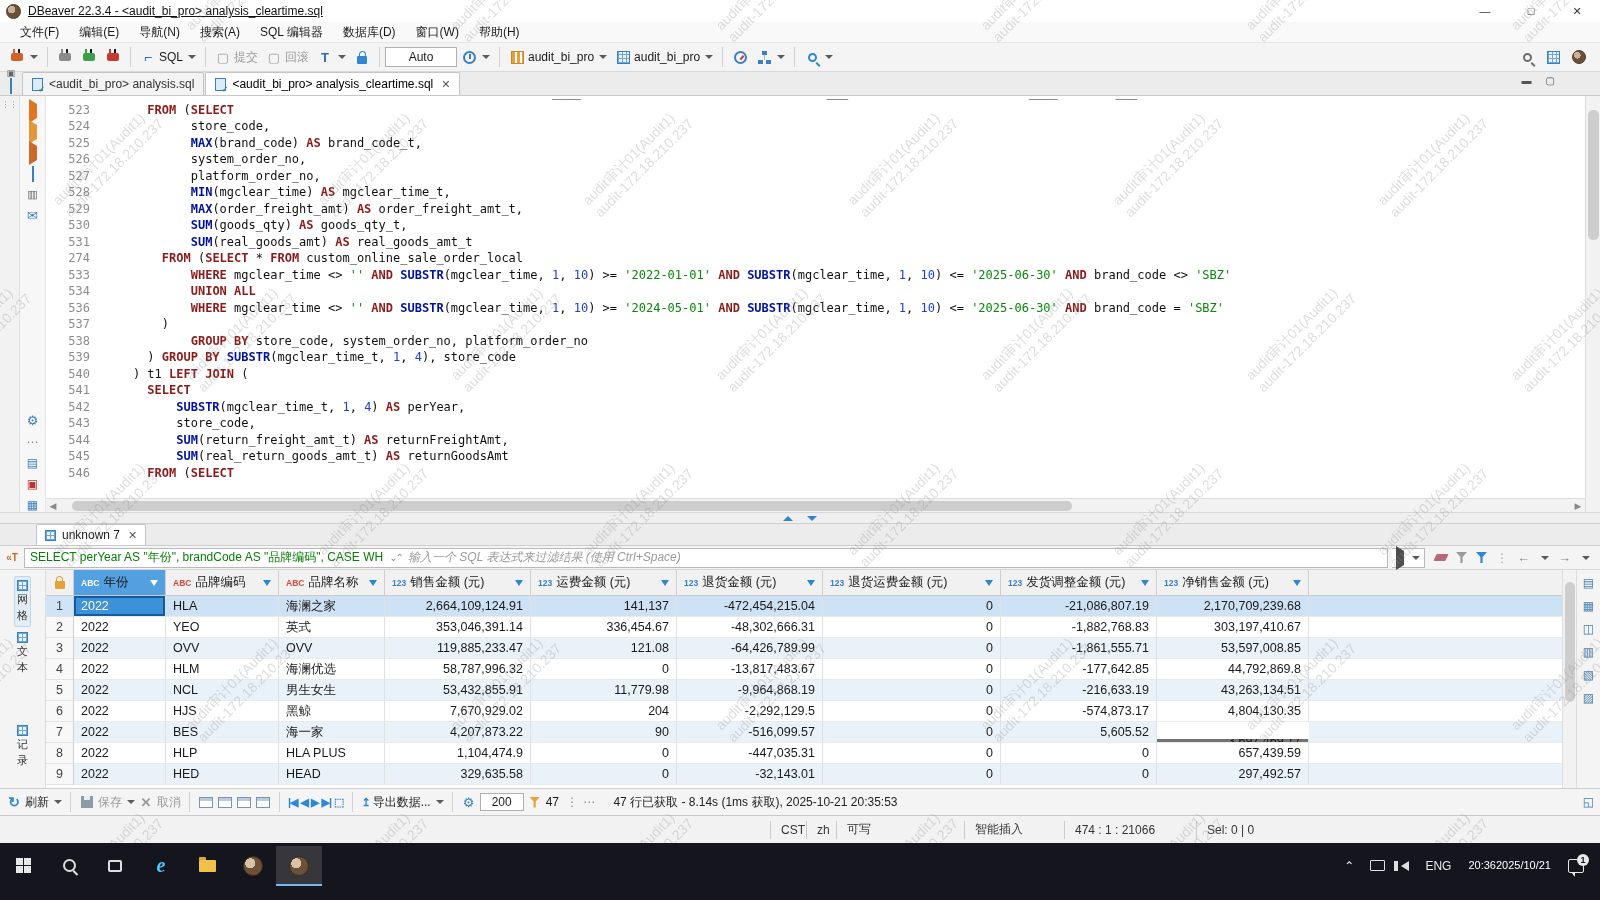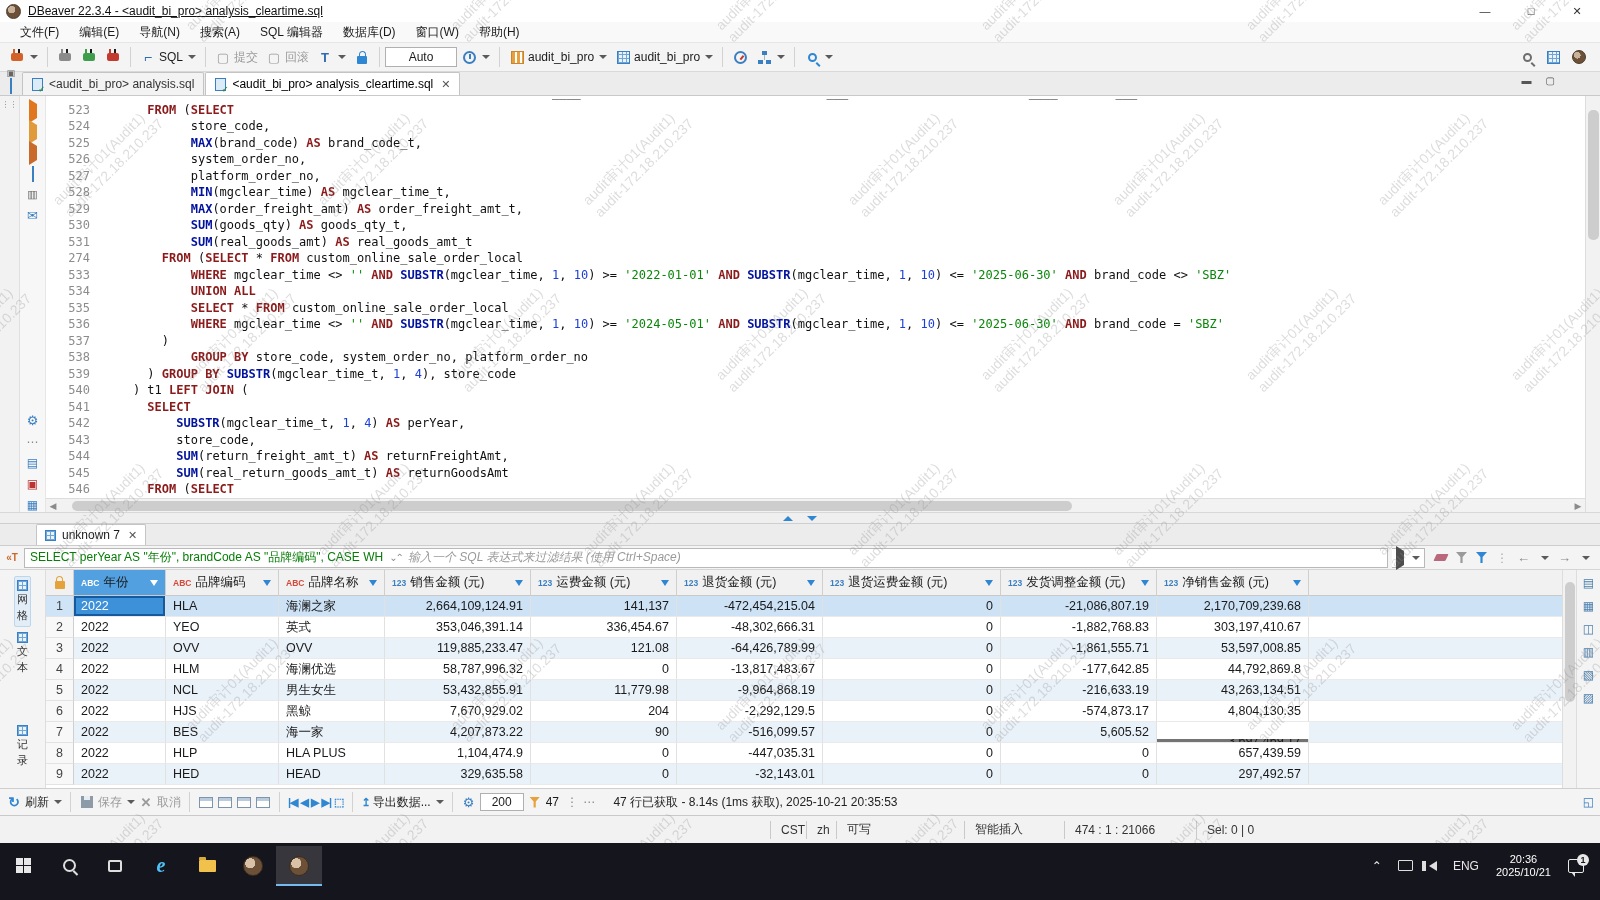--- a/index.html
+++ b/index.html
@@ -367,7 +367,6 @@
           <div class="line"><span class="ln">274</span><span class="lc"><span class="tk-p">        </span><span class="tk-k">FROM</span><span class="tk-p"> (</span><span class="tk-k">SELECT</span><span class="tk-p"> * </span><span class="tk-k">FROM</span><span class="tk-p"> custom_online_sale_order_local</span></span></div>
           <div class="line"><span class="ln">533</span><span class="lc"><span class="tk-p">            </span><span class="tk-k">WHERE</span><span class="tk-p"> mgclear_time &lt;&gt; </span><span class="tk-s">''</span><span class="tk-p"> </span><span class="tk-k">AND</span><span class="tk-p"> </span><span class="tk-f">SUBSTR</span><span class="tk-p">(mgclear_time, </span><span class="tk-d">1</span><span class="tk-p">, </span><span class="tk-d">10</span><span class="tk-p">) &gt;= </span><span class="tk-s">'2022-01-01'</span><span class="tk-p"> </span><span class="tk-k">AND</span><span class="tk-p"> </span><span class="tk-f">SUBSTR</span><span class="tk-p">(mgclear_time, </span><span class="tk-d">1</span><span class="tk-p">, </span><span class="tk-d">10</span><span class="tk-p">) &lt;= </span><span class="tk-s">'2025-06-30'</span><span class="tk-p"> </span><span class="tk-k">AND</span><span class="tk-p"> brand_code &lt;&gt; </span><span class="tk-s">'SBZ'</span></span></div>
           <div class="line"><span class="ln">534</span><span class="lc"><span class="tk-p">            </span><span class="tk-k">UNION ALL</span></span></div>
-          <div class="line"><span class="ln">535</span><span class="lc"><span class="tk-p">            </span><span class="tk-k">SELECT</span><span class="tk-p"> * </span><span class="tk-k">FROM</span><span class="tk-p"> custom_online_sale_order_local</span></span></div>
           <div class="line"><span class="ln">536</span><span class="lc"><span class="tk-p">            </span><span class="tk-k">WHERE</span><span class="tk-p"> mgclear_time &lt;&gt; </span><span class="tk-s">''</span><span class="tk-p"> </span><span class="tk-k">AND</span><span class="tk-p"> </span><span class="tk-f">SUBSTR</span><span class="tk-p">(mgclear_time, </span><span class="tk-d">1</span><span class="tk-p">, </span><span class="tk-d">10</span><span class="tk-p">) &gt;= </span><span class="tk-s">'2024-05-01'</span><span class="tk-p"> </span><span class="tk-k">AND</span><span class="tk-p"> </span><span class="tk-f">SUBSTR</span><span class="tk-p">(mgclear_time, </span><span class="tk-d">1</span><span class="tk-p">, </span><span class="tk-d">10</span><span class="tk-p">) &lt;= </span><span class="tk-s">'2025-06-30'</span><span class="tk-p"> </span><span class="tk-k">AND</span><span class="tk-p"> brand_code = </span><span class="tk-s">'SBZ'</span></span></div>
           <div class="line"><span class="ln">537</span><span class="lc"><span class="tk-p">        )</span></span></div>
           <div class="line"><span class="ln">538</span><span class="lc"><span class="tk-p">            </span><span class="tk-k">GROUP BY</span><span class="tk-p"> store_code, system_order_no, platform_order_no</span></span></div>

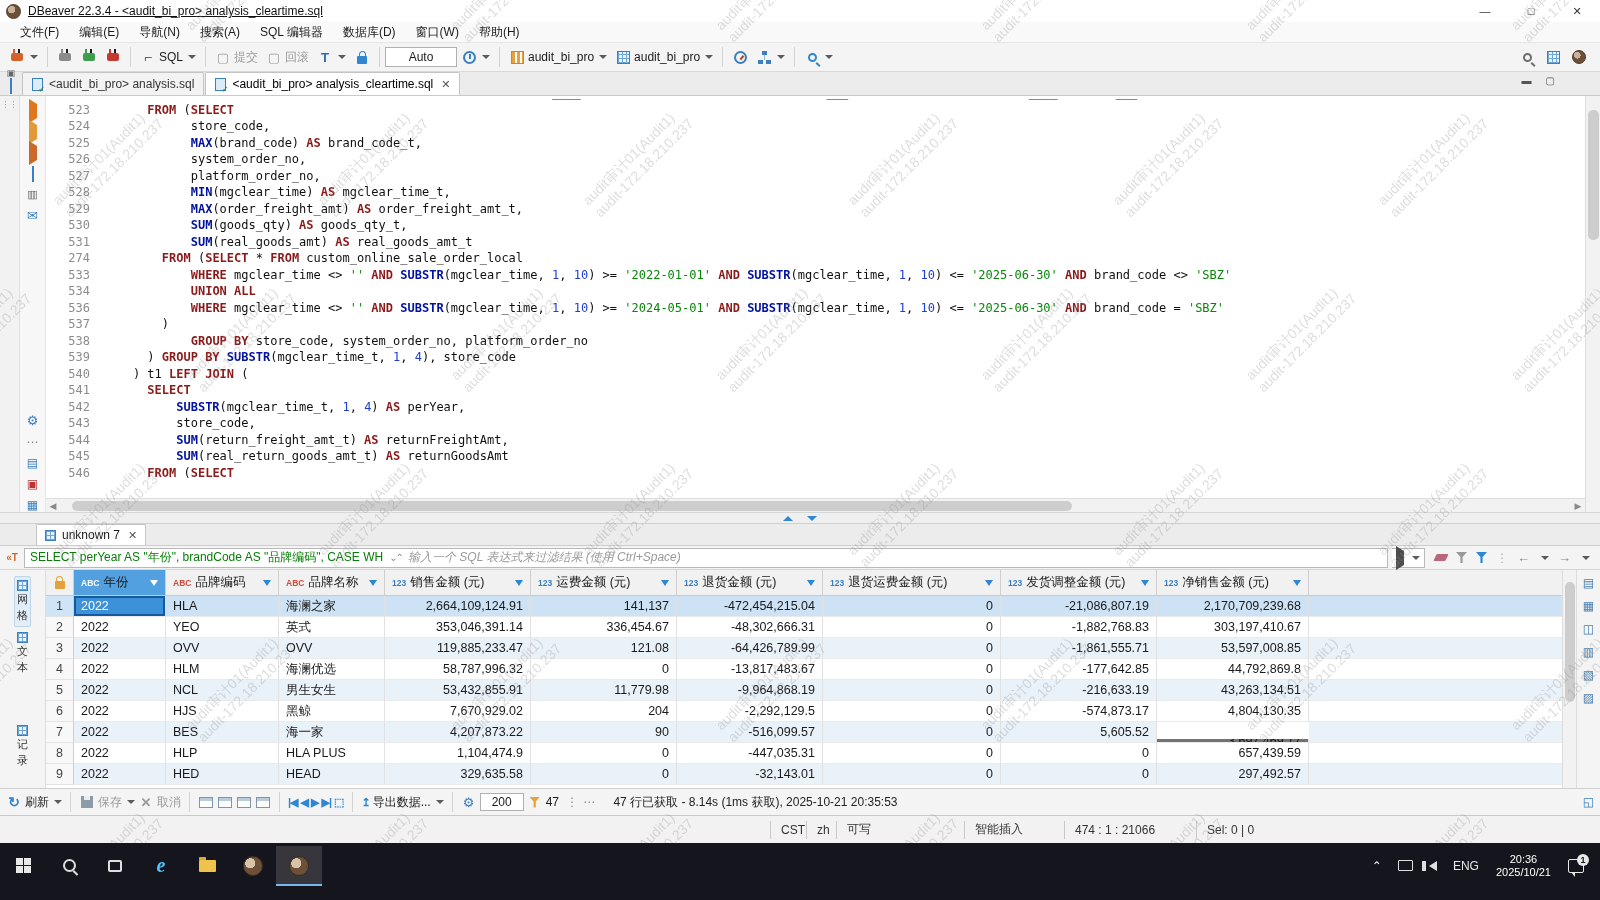--- a/index.html
+++ b/index.html
@@ -175,7 +175,7 @@
   .tb-display { width:15px; height:11px; border:1.5px solid #dedede; border-radius:1px; }
   .tb-vol { width:0; height:0; border-top:5px solid transparent; border-bottom:5px solid transparent; border-right:8px solid #dedede; position:relative; }
   .tb-vol:before { content:""; position:absolute; left:-7px; top:-5px; width:4px; height:10px; background:#dedede; }
-  .tb-clock { display:flex; flex-direction:column; align-items:center; line-height:13px; font-size:11px; padding:0 8px; }
+  .tb-clock { display:flex; flex-direction:row; align-items:center; line-height:13px; font-size:11px; padding:0 8px; }
   .tb-bubble { width:16px; height:14px; border:1.5px solid #e8e8e8; border-radius:2px; position:relative; }
   .tb-bubble:before { content:""; position:absolute; left:2px; bottom:-5px; border-left:4px solid transparent; border-right:0 solid transparent; border-top:5px solid #e8e8e8; }
   .badge { position:absolute; right:-6px; top:-6px; width:12px; height:12px; border-radius:50%; background:#e8e8e8; color:#15151d; font-size:9px; display:flex; align-items:center; justify-content:center; font-weight:bold; }

